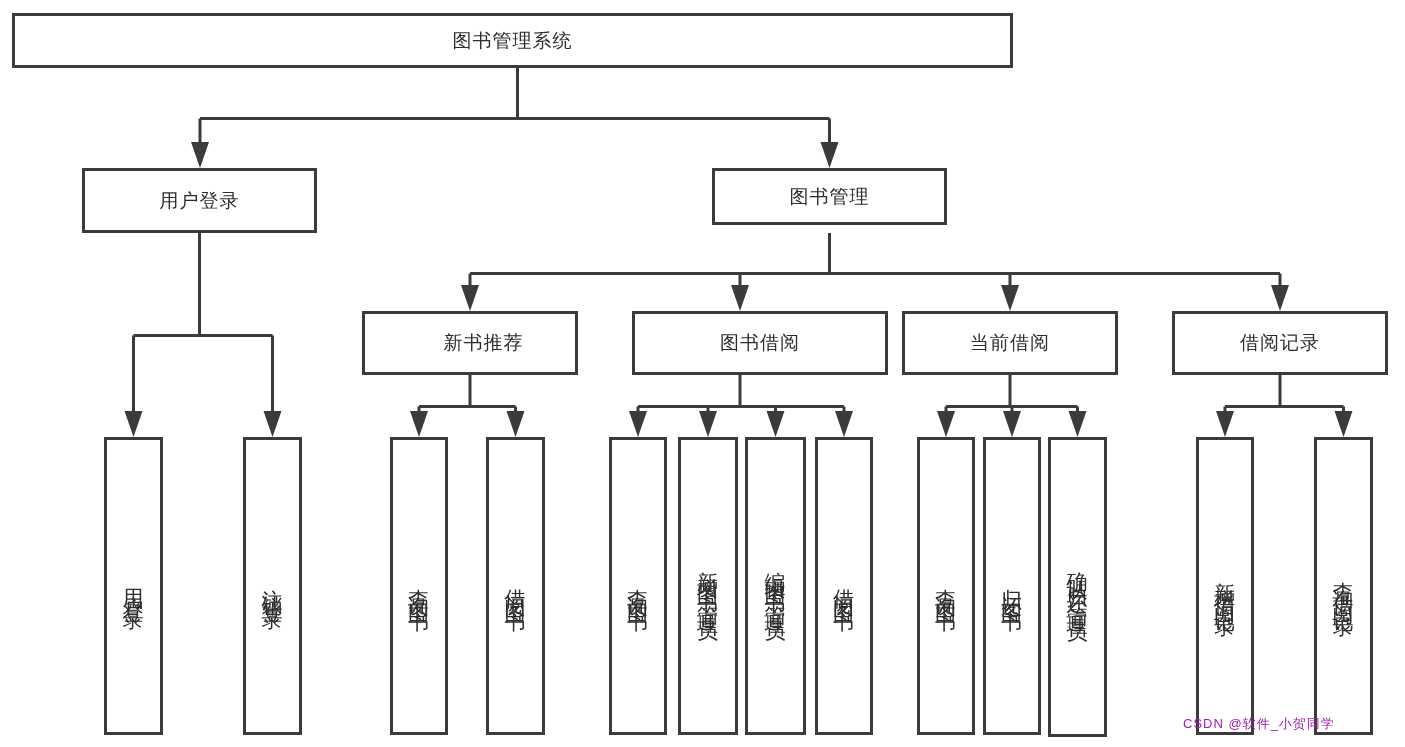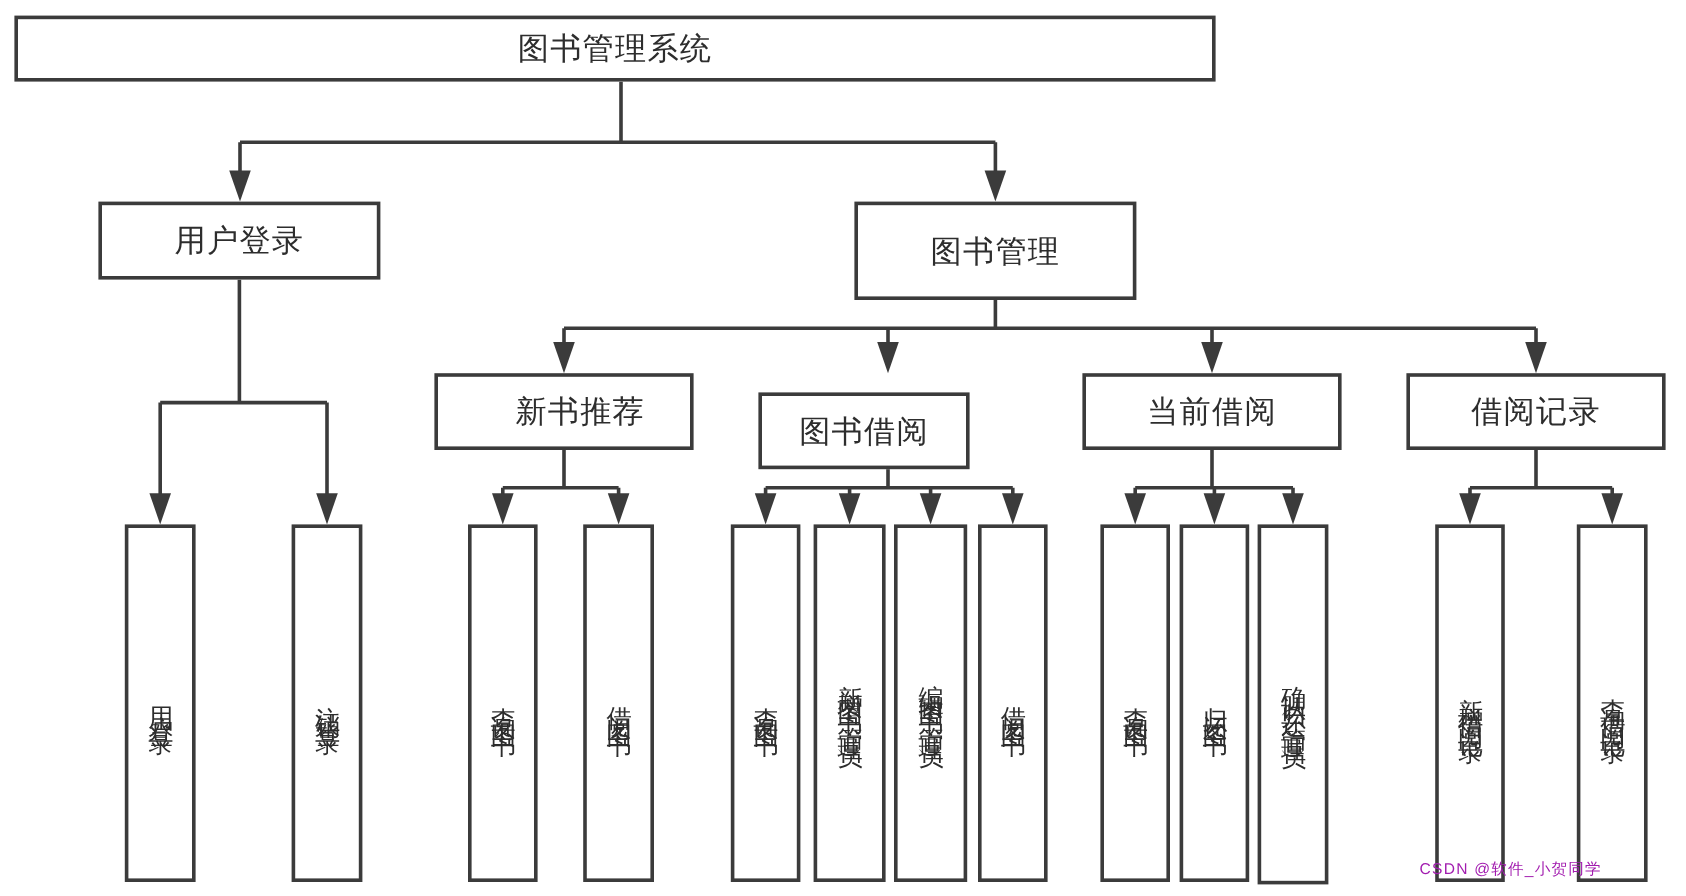--- a/index.html
+++ b/index.html
@@ -22,7 +22,7 @@
     text-align:center;
   }
   .h-node{
-    font-size:26px;
+    font-size:19px;
     letter-spacing:1px;
     white-space:nowrap;
   }

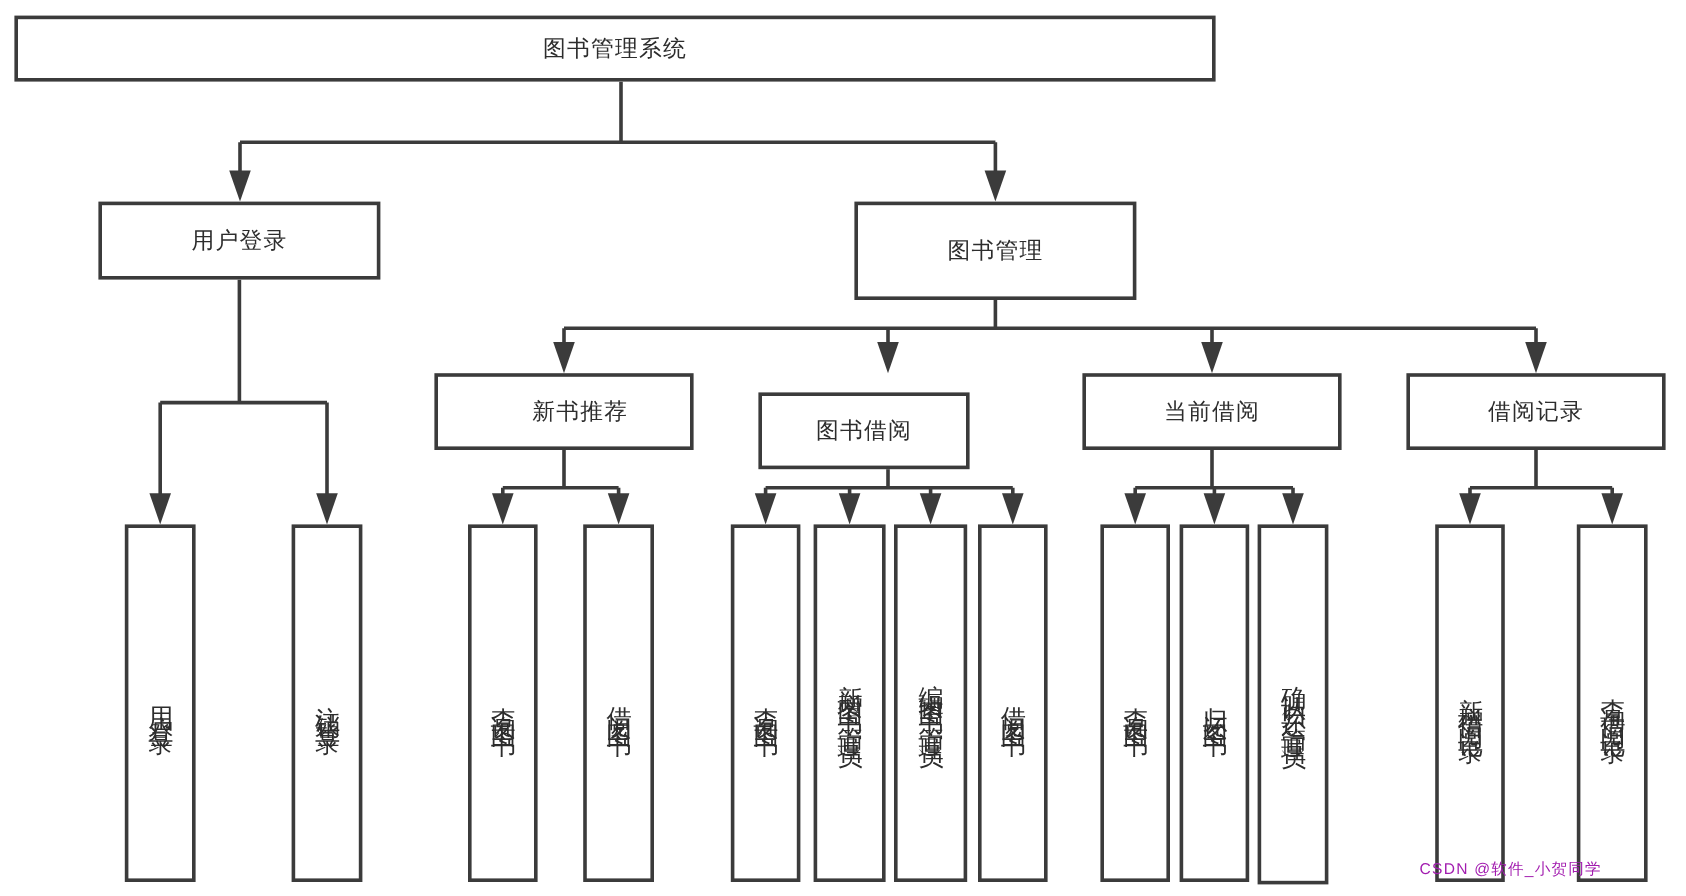--- a/index.html
+++ b/index.html
@@ -100,7 +100,7 @@
   <div class="node h-node" style="left:12px;top:13px;width:1001px;height:55px;">图书管理系统</div>
 
   <div class="node h-node" style="left:82px;top:168px;width:235px;height:65px;">用户登录</div>
-  <div class="node h-node" style="left:712px;top:168px;width:235px;height:82px;">图书管理</div>
+  <div class="node h-node" style="left:712px;top:168px;width:235px;height:57px;">图书管理</div>
 
   <div class="node h-node" style="left:362px;top:311px;width:216px;height:64px;padding-left:27px;">新书推荐</div>
   <div class="node h-node" style="left:632px;top:311px;width:176px;height:64px;margin-top:16px;">图书借阅</div>

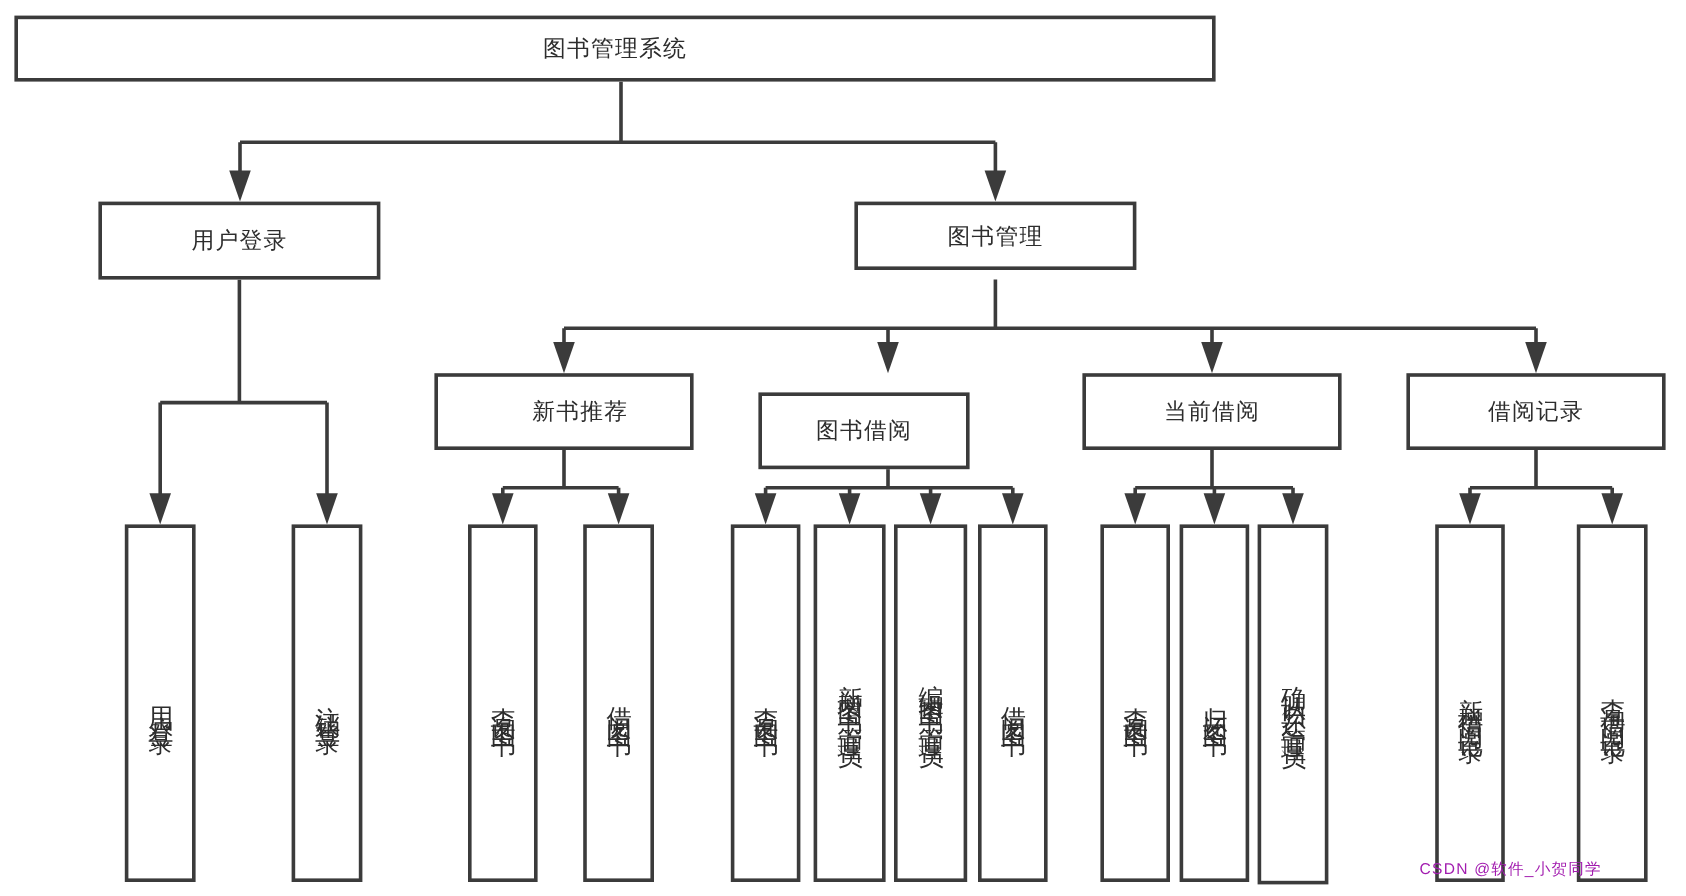--- a/index.html
+++ b/index.html
@@ -103,7 +103,7 @@
   <div class="node h-node" style="left:712px;top:168px;width:235px;height:57px;">图书管理</div>
 
   <div class="node h-node" style="left:362px;top:311px;width:216px;height:64px;padding-left:27px;">新书推荐</div>
-  <div class="node h-node" style="left:632px;top:311px;width:176px;height:64px;margin-top:16px;">图书借阅</div>
+  <div class="node h-node" style="left:632px;top:311px;width:256px;height:64px;">图书借阅</div>
   <div class="node h-node" style="left:1172px;top:311px;width:216px;height:64px;">借阅记录</div>
   <div class="node h-node" style="left:902px;top:311px;width:216px;height:64px;">当前借阅</div>
 

